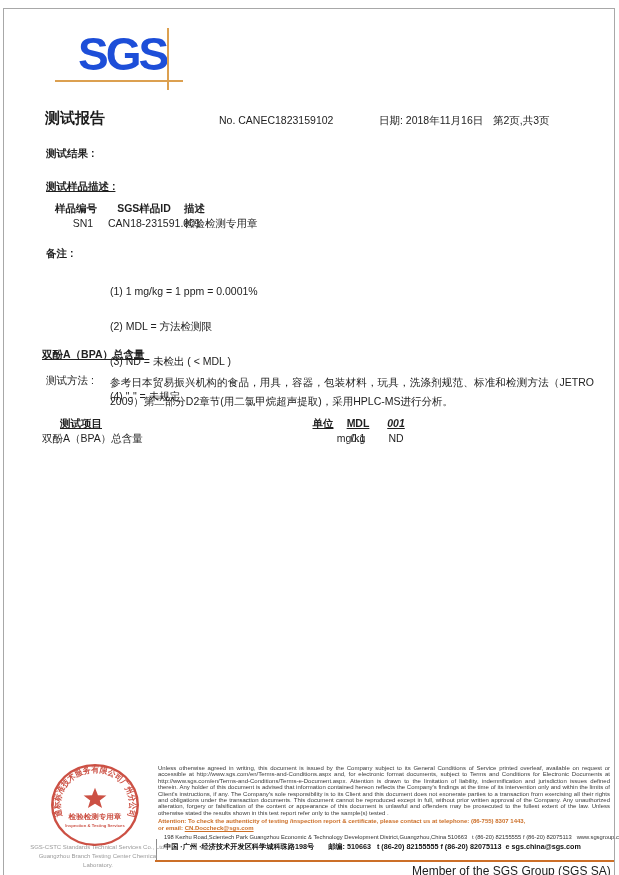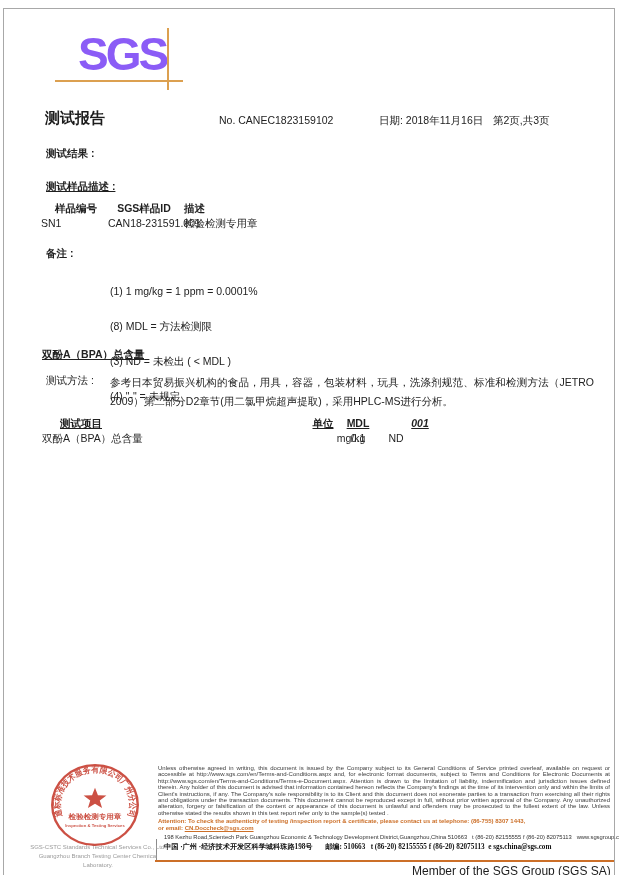--- a/index.html
+++ b/index.html
@@ -11,7 +11,7 @@
   .b-top{position:absolute;left:3px;top:8px;width:611px;height:1px;background:#a8a8a8;}
   .b-right{position:absolute;left:614px;top:8px;bottom:0;width:1px;background:#a8a8a8;}
   
-  .logo-text{left:78px;top:31px;font-size:46px;font-weight:bold;color:#8b5cf6;letter-spacing:-3px;line-height:1;}
+  .logo-text{left:78px;top:31px;font-size:46px;font-weight:bold;color:#1d4ed8;letter-spacing:-3px;line-height:1;}
   .logo-hline{left:55px;top:80px;width:128px;height:2px;background:#DCA050;}
   .logo-vline{left:167px;top:28px;width:2px;height:62px;background:#DCA050;}
   

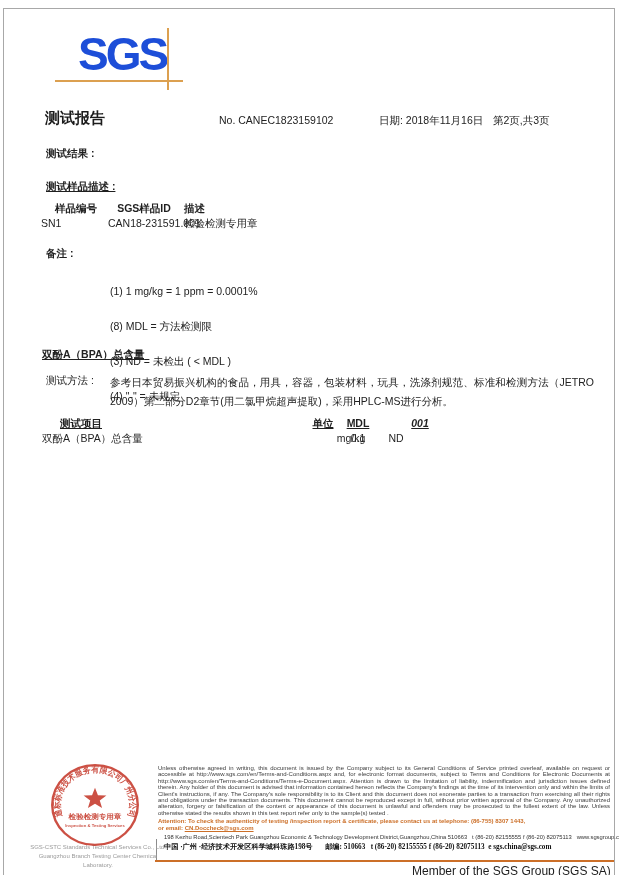--- a/index.html
+++ b/index.html
@@ -28,7 +28,7 @@
   .st-h1{left:55px;top:202px;width:56px;}
   .st-h2{left:108px;top:202px;width:72px;text-align:center;}
   .st-h3{left:184px;top:202px;}
-  .st-c1{left:41px;top:217px;width:56px;}
+  .st-c1{left:55px;top:217px;width:56px;text-align:center;}
   .st-c2{left:108px;top:217px;width:72px;text-align:center;}
   .st-c3{left:184px;top:217px;}
   .sec-remarks{left:46px;top:247px;}

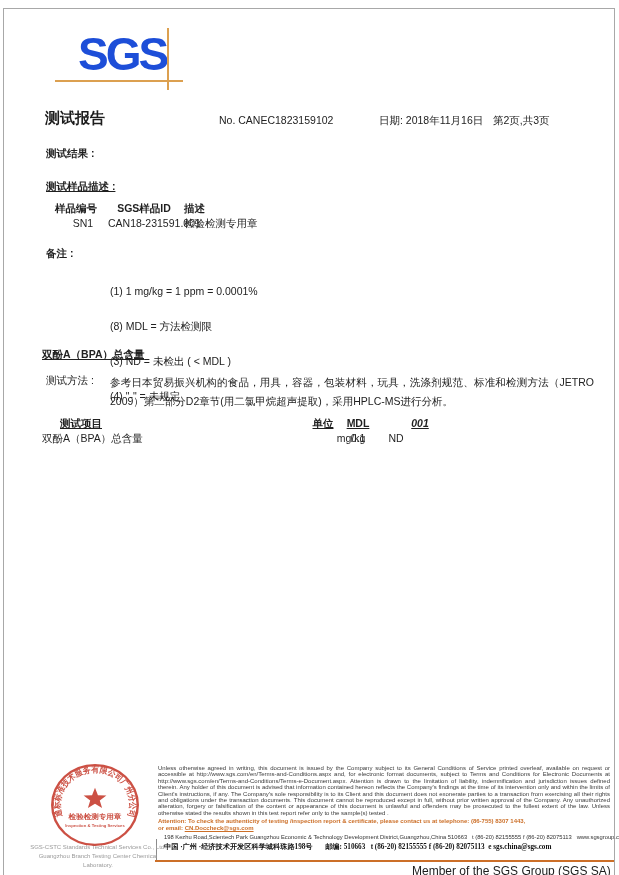--- a/index.html
+++ b/index.html
@@ -86,7 +86,7 @@
   <div class="abs lbl bold sec-remarks">备注 :</div>
   <div class="abs remarks">
     <div>(1) 1 mg/kg = 1 ppm = 0.0001%</div>
-    <div>(8) MDL = 方法检测限</div>
+    <div>(2) MDL = 方法检测限</div>
     <div>(3) ND = 未检出 ( &lt; MDL )</div>
     <div>(4) "-" = 未规定</div>
   </div>

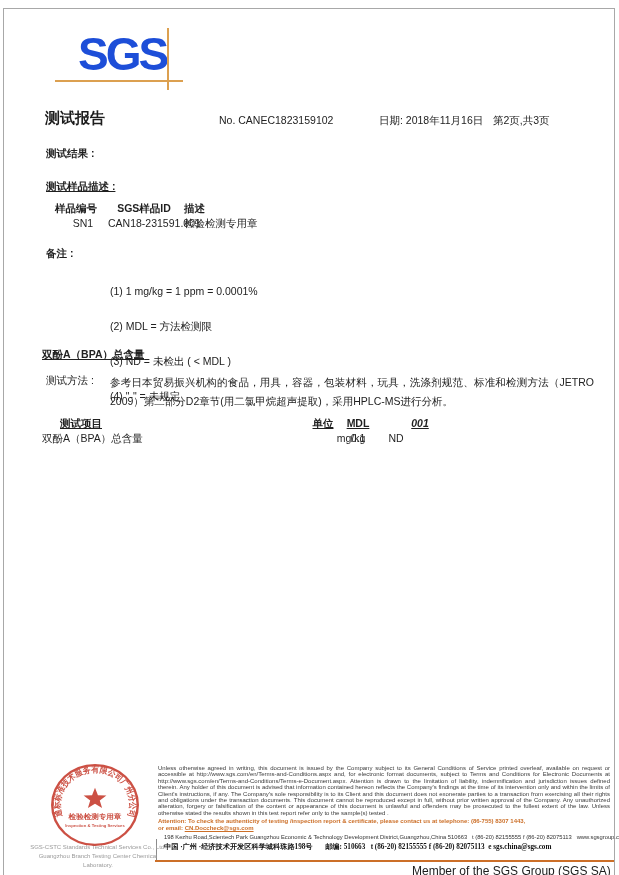--- a/index.html
+++ b/index.html
@@ -39,7 +39,7 @@
   .rt-h1{left:60px;top:417px;}
   .rt-h2{left:305px;top:417px;width:36px;text-align:center;font-family:Liberation Mono, monospace;}
   .rt-h3{left:343px;top:417px;width:30px;text-align:center;}
-  .rt-h4{left:381px;top:417px;width:30px;text-align:center;font-style:italic;margin-left:24px;}
+  .rt-h4{left:381px;top:417px;width:30px;text-align:center;font-style:italic;}
   .rt-c1{left:42px;top:432px;}
   .rt-c2{left:305px;top:432px;width:36px;text-align:center;margin-left:28px;}
   .rt-c3{left:343px;top:432px;width:30px;text-align:center;}

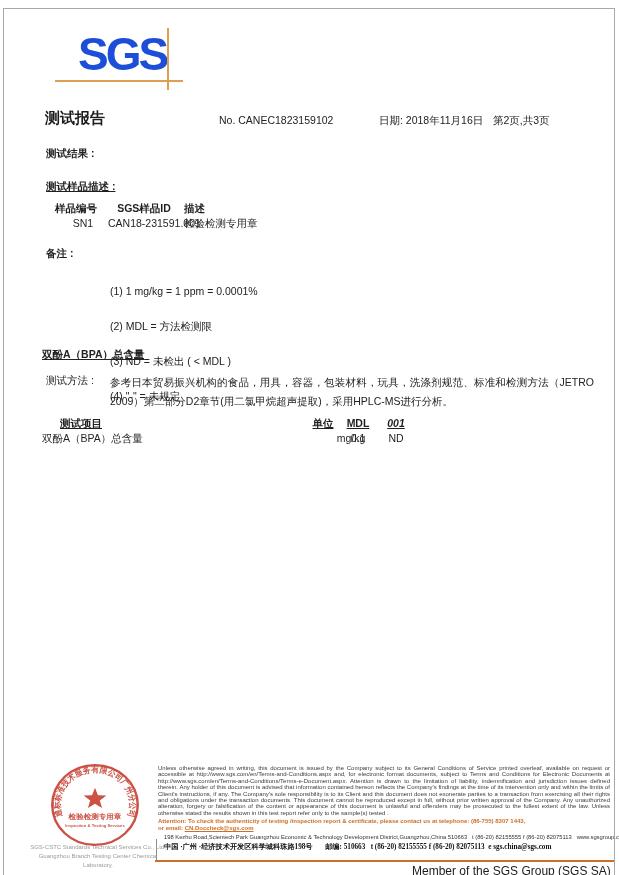--- a/index.html
+++ b/index.html
@@ -49,7 +49,7 @@
   .legal-text{font-size:6px;line-height:6.4px;color:#3c3c3c;text-align:justify;margin:0;}
   .attention{font-size:6px;line-height:6.6px;color:#CC6F28;font-weight:bold;margin:2px 0 0 0;}
   .addr-en{font-size:5.8px;color:#333;margin:3px 0 0 6px;white-space:nowrap;}
-  .addr-cn{font-size:7.2px;color:#111;font-weight:bold;margin:2px 0 0 6px;white-space:nowrap;font-family:Liberation Serif, serif;}
+  .addr-cn{font-size:7.2px;color:#111;font-weight:bold;margin:2px 0 0 6px;white-space:nowrap;}
   .addr-divider{position:absolute;left:156px;top:839px;width:1px;height:22px;background:#8c8c8c;}
   .footer-rule{position:absolute;left:155px;top:860px;width:459px;height:2px;background:#CC6F28;}
   .member{left:412px;top:864px;font-size:12px;color:#1c1c1c;}

